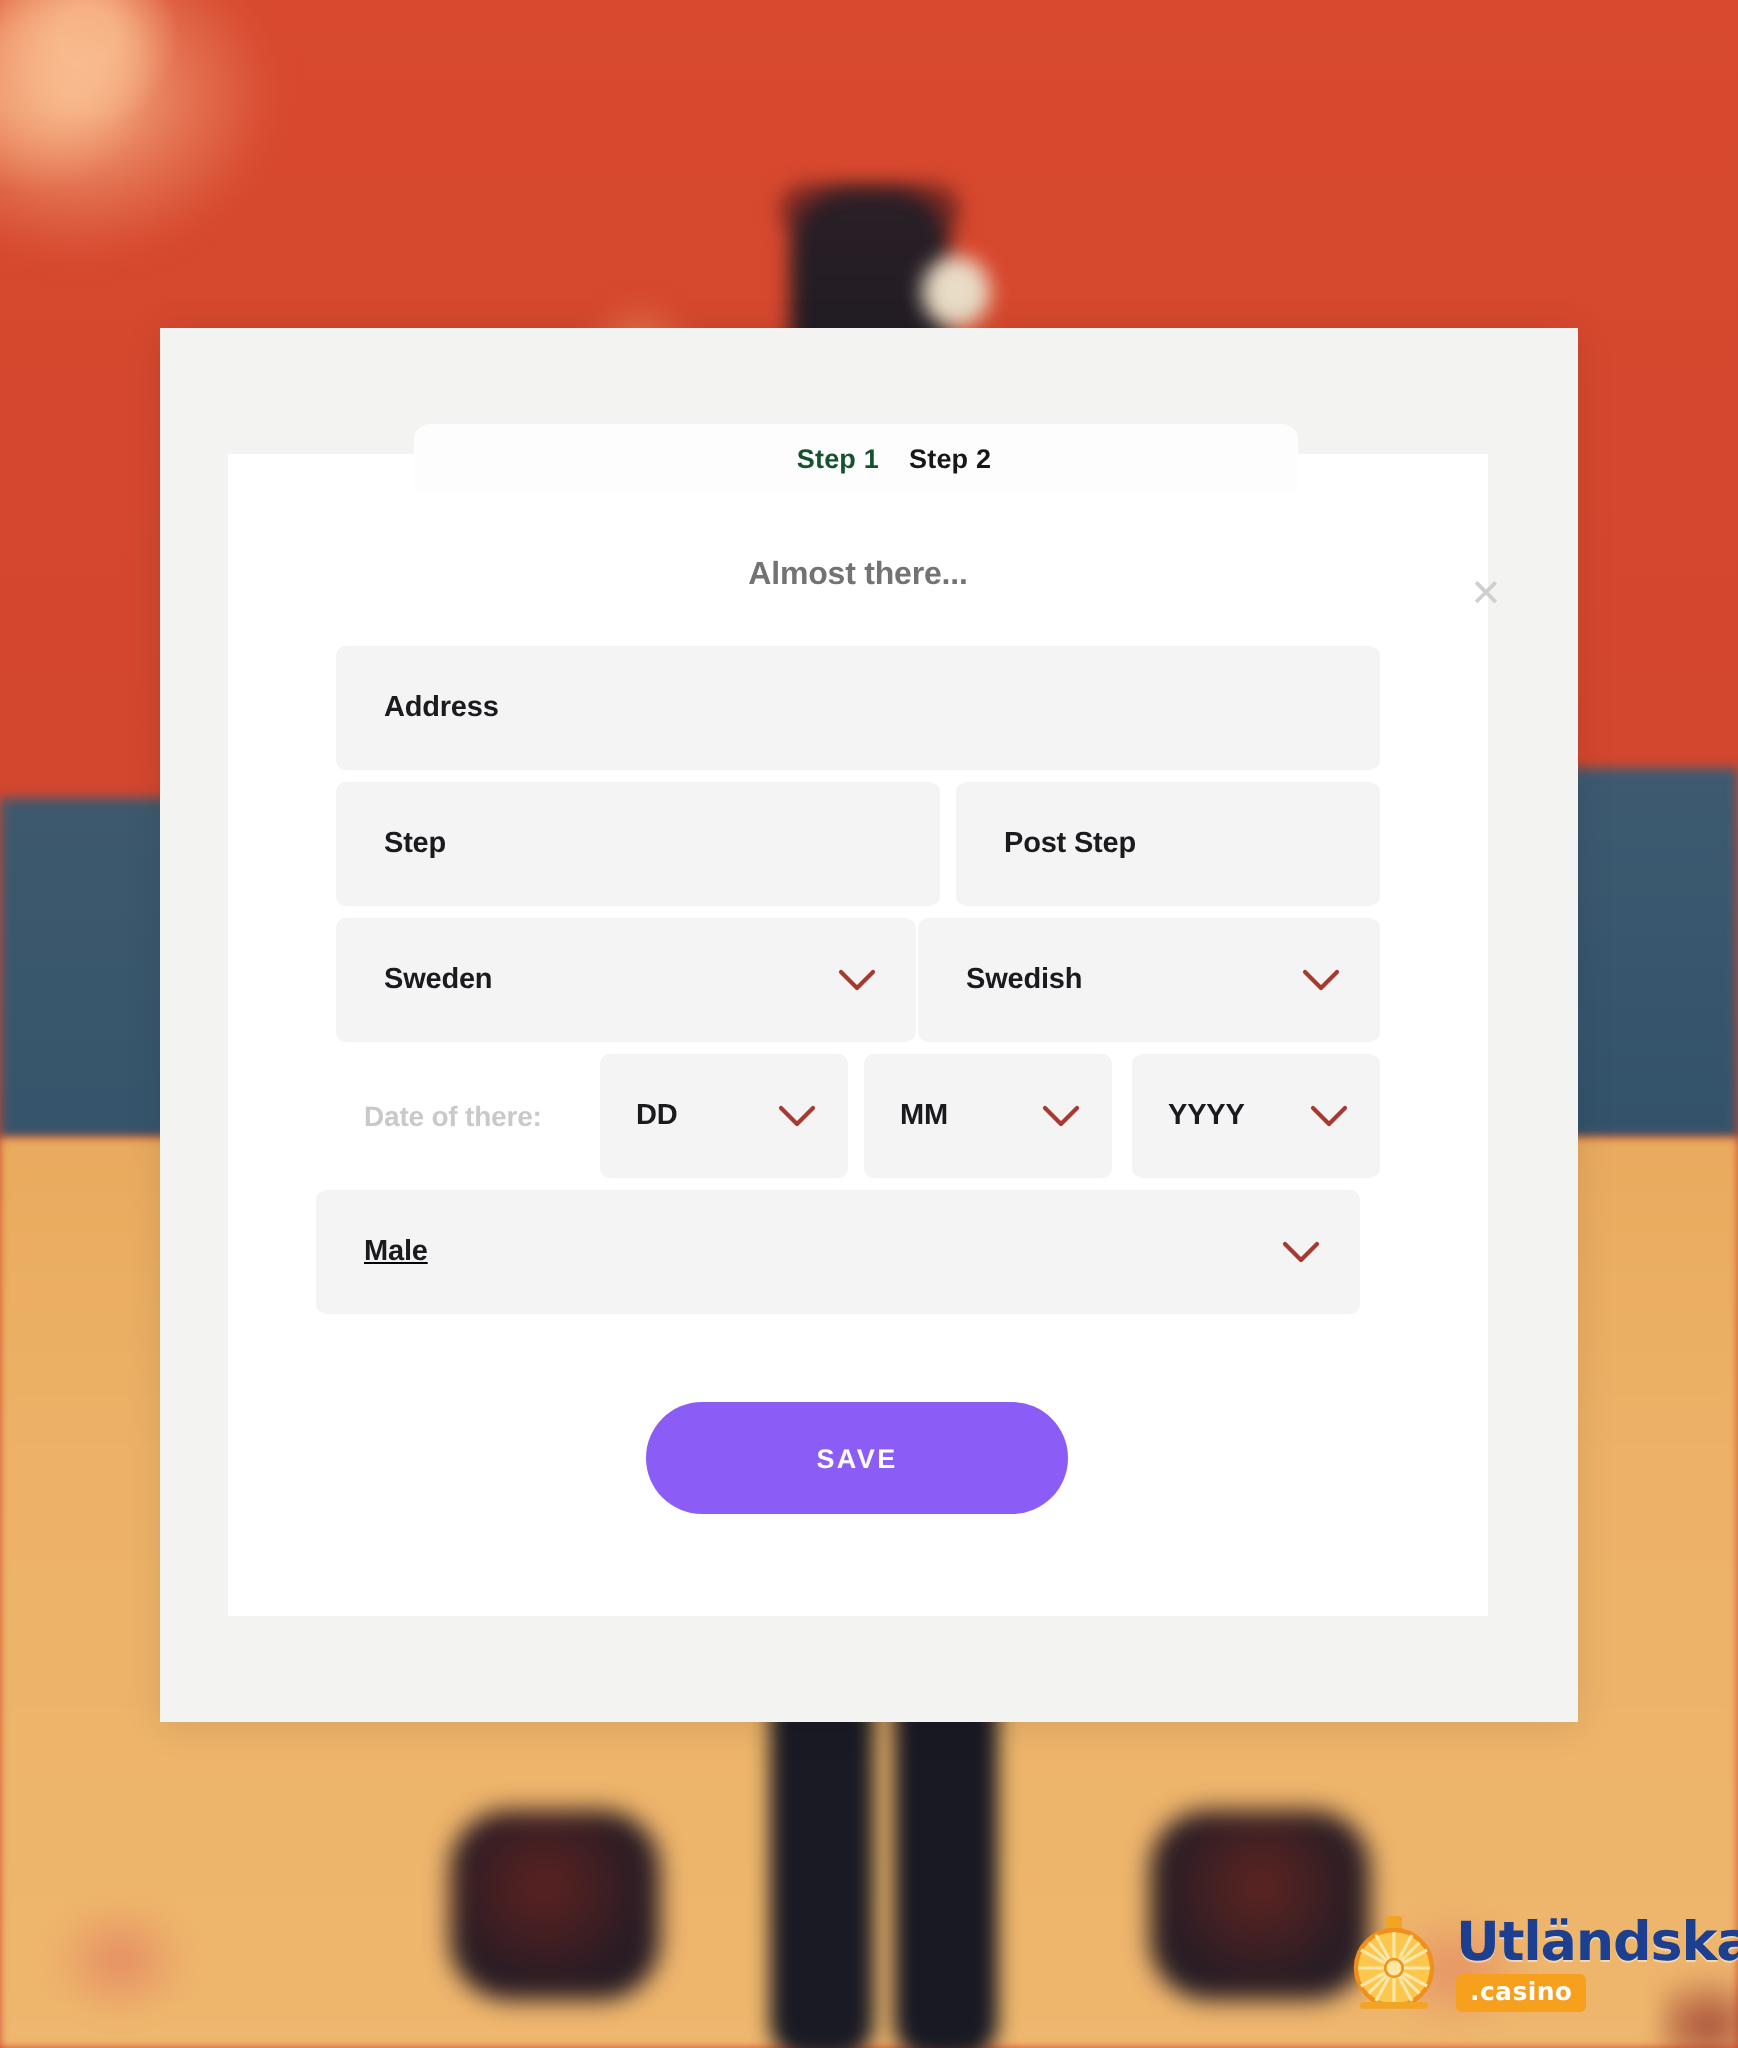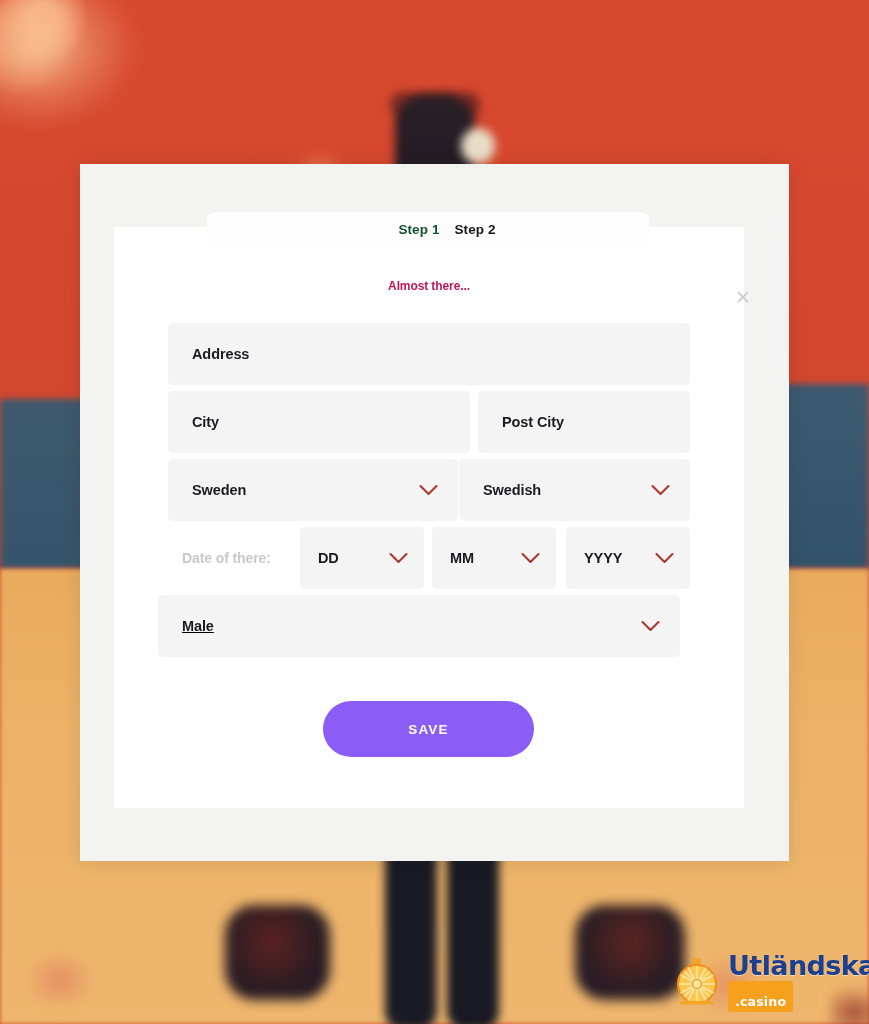--- a/index.html
+++ b/index.html
@@ -219,9 +219,9 @@
     left: 0; right: 0;
     top: 52px;
     text-align: center;
-    font-size: 12px;
-    font-weight: 700;
-    color: #be185d;
+    font-size: 16px;
+    font-weight: 700;
+    color: #737373;
     letter-spacing: -0.1px;
   }
 

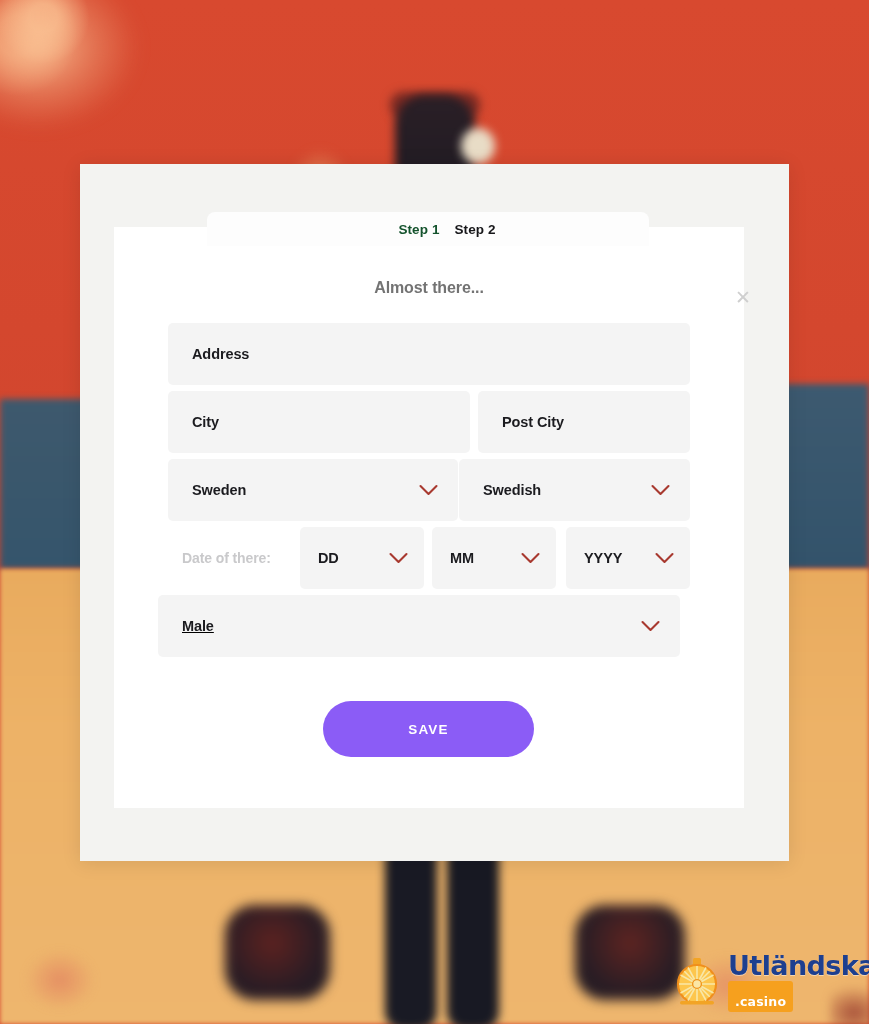--- a/index.html
+++ b/index.html
@@ -373,7 +373,7 @@
   </div>
 
   <div class="field" id="field-city">
-    <span class="field-text placeholder">City</span>
+    <span class="field-text placeholder">Step</span>
   </div>
 
   <div class="field" id="field-postcode">

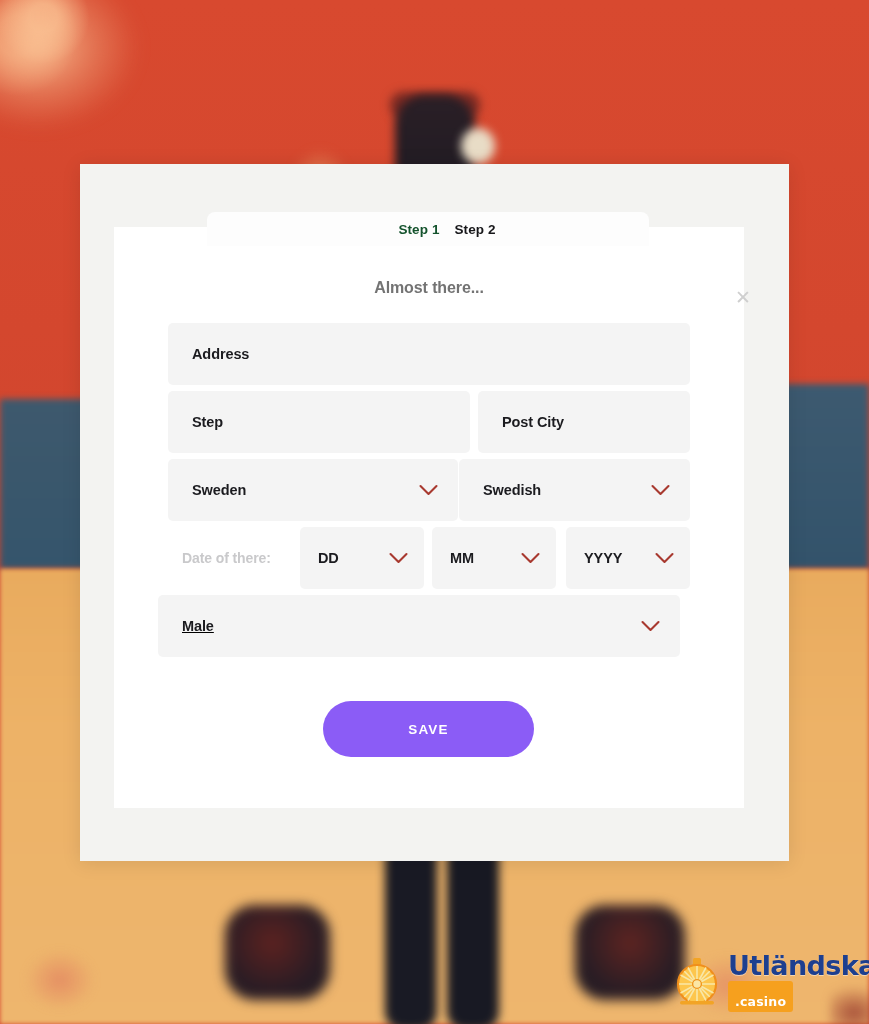--- a/index.html
+++ b/index.html
@@ -377,7 +377,7 @@
   </div>
 
   <div class="field" id="field-postcode">
-    <span class="field-text placeholder">Post City</span>
+    <span class="field-text placeholder">Post Step</span>
   </div>
 
   <div class="field" id="field-language">

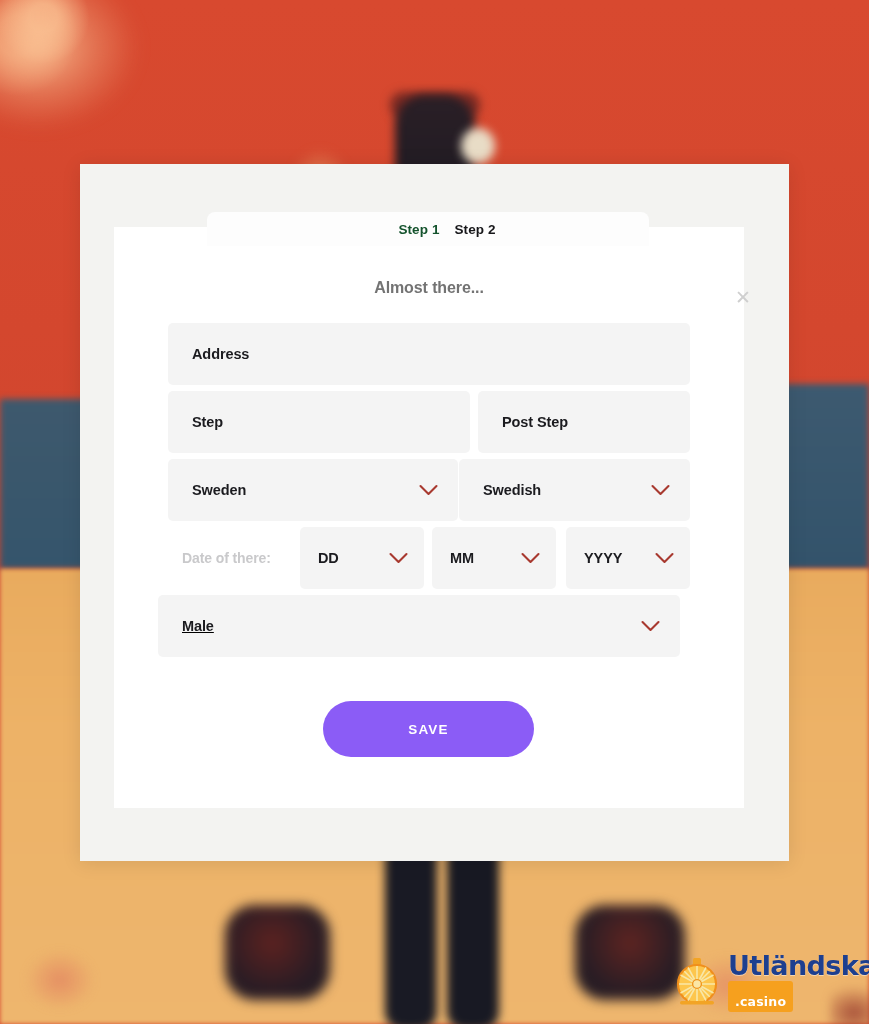--- a/index.html
+++ b/index.html
@@ -326,7 +326,7 @@
     font-size: 12.5px;
     font-weight: 700;
     line-height: 1;
-    padding: 15px 7px 4px;
+    padding: 3px 7px 4px;
     border-radius: 3px;
     letter-spacing: 0.2px;
     font-family: "DejaVu Sans", sans-serif;

